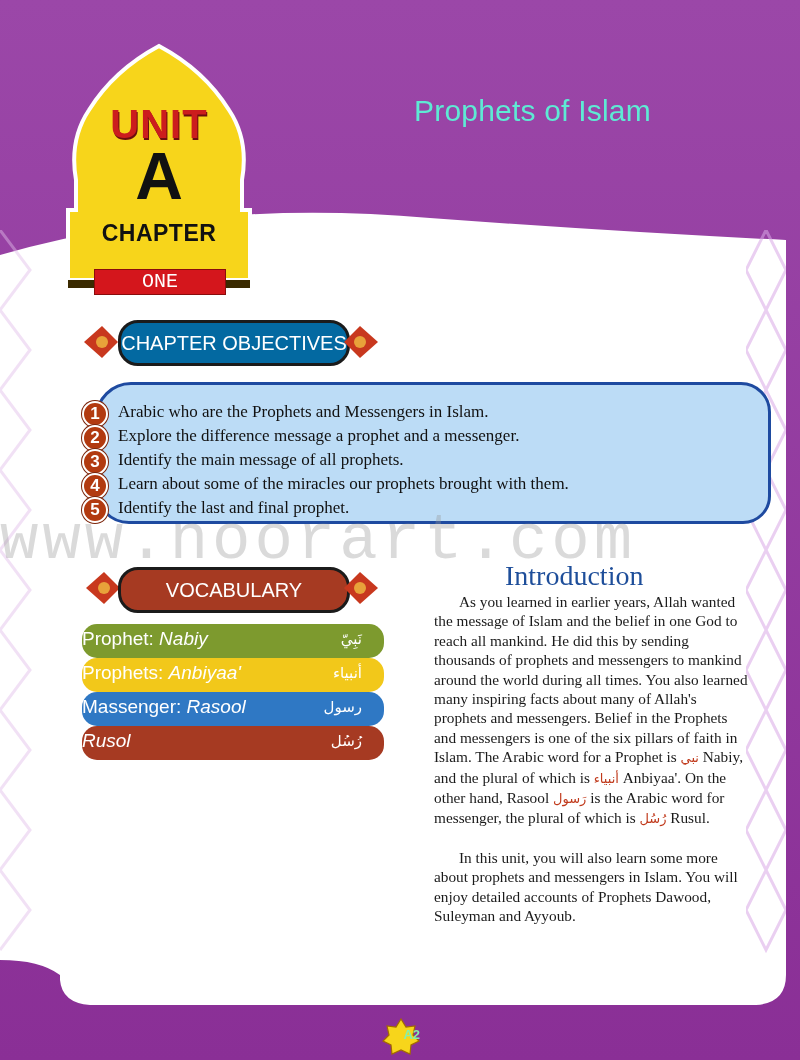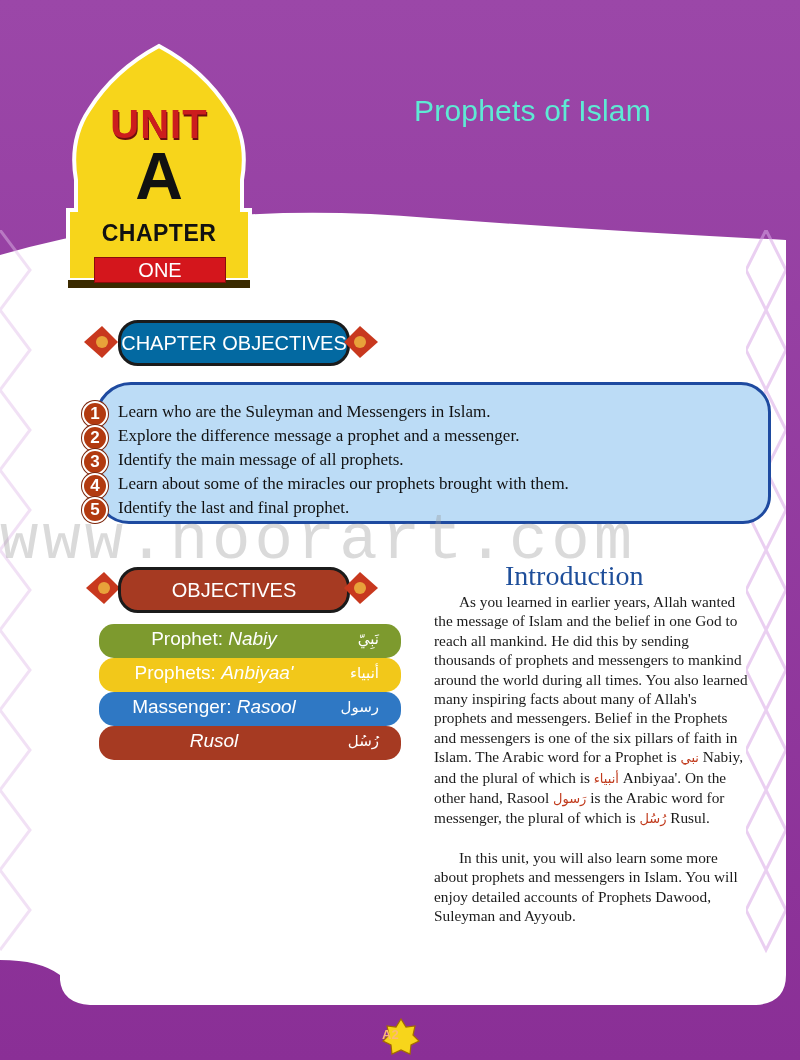--- a/index.html
+++ b/index.html
@@ -13,7 +13,7 @@
   .unit{top:62px;font-size:40px;color:#cc1d1d;letter-spacing:1px;text-shadow:1px 2px 0 #6b0e0e;}
   .letter{top:98px;font-size:66px;color:#111;}
   .chapter{top:180px;font-size:23px;color:#111;letter-spacing:.5px;}
-  .one{position:absolute;left:30px;top:217px;width:130px;height:24px;background:#d4161c;color:#fff;font-size:20px;text-align:center;line-height:24px;border:1px solid #8a0c0c;}
+  .one{position:absolute;left:30px;top:229px;width:130px;height:24px;background:#d4161c;color:#fff;font-size:20px;text-align:center;line-height:24px;border:1px solid #8a0c0c;font-family:Liberation Mono, monospace;}
   .title{position:absolute;left:414px;top:94px;font-size:30px;color:#5eead4;letter-spacing:.2px;}
   .heading-pill{position:absolute;height:40px;border-radius:20px;border:3px solid #1b1b1b;color:#fff;font-size:20px;text-align:center;line-height:40px;}
   .ornament{position:absolute;width:38px;height:40px;}

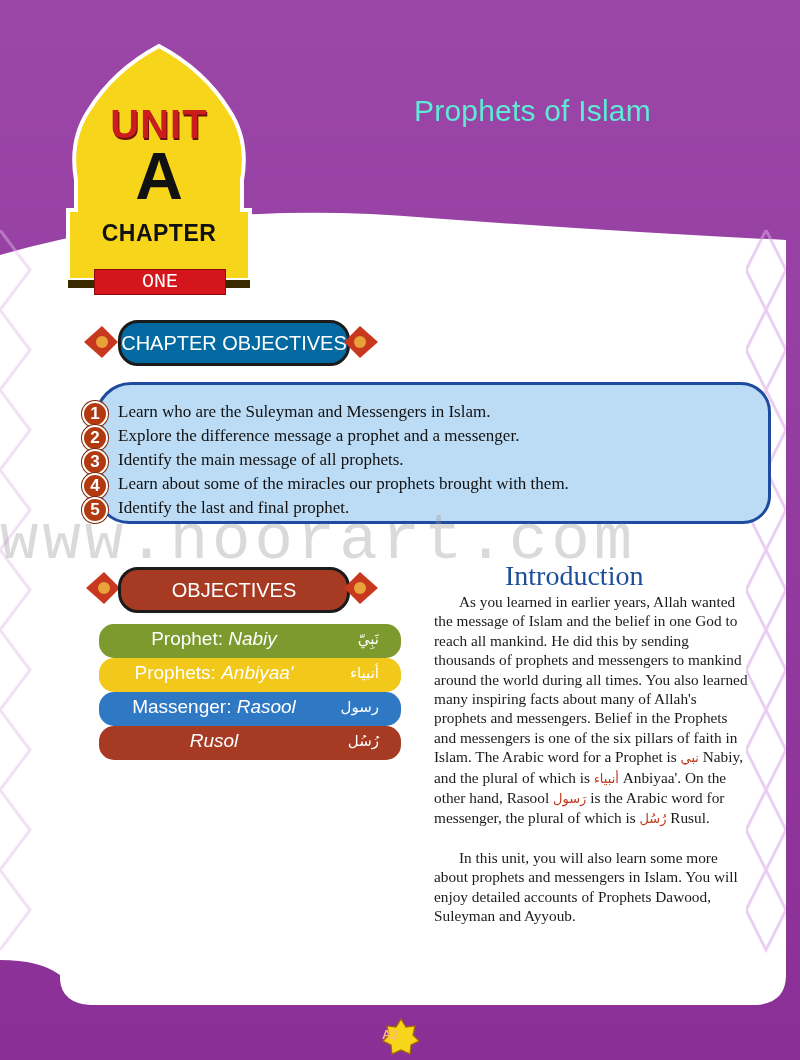--- a/index.html
+++ b/index.html
@@ -72,7 +72,7 @@
 
 <div class="obj-box"></div>
 <div class="num" style="top:401px">1</div>
-<div class="obj-item" style="top:402px">Learn who are the Suleyman and Messengers in Islam.</div>
+<div class="obj-item" style="top:402px">Arabic who are the Prophets and Messengers in Islam.</div>
 <div class="num" style="top:425px">2</div>
 <div class="obj-item" style="top:426px">Explore the difference message a prophet and a messenger.</div>
 <div class="num" style="top:449px">3</div>

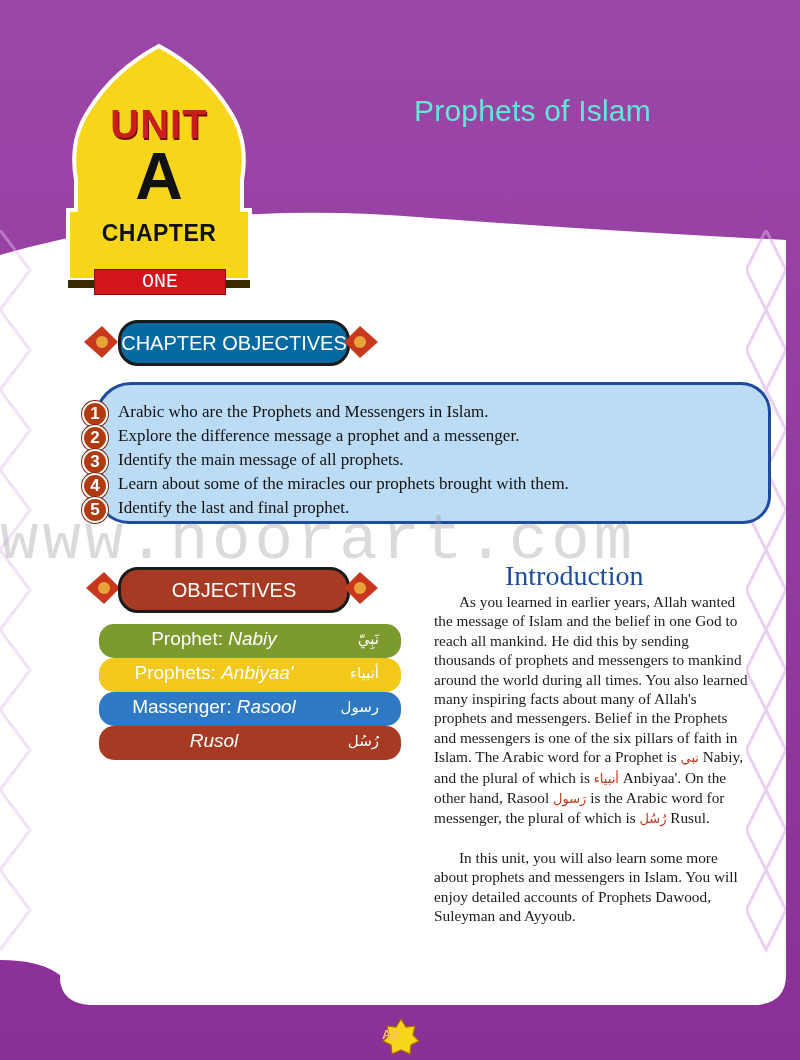--- a/index.html
+++ b/index.html
@@ -88,7 +88,7 @@
     <path d="M2 20 L20 4 L36 20 L20 36 Z" fill="#c8381e"></path>
     <circle cx="20" cy="20" r="6" fill="#e8a23a"></circle>
   </svg>
-<div class="heading-pill" style="left:118px;top:567px;width:226px;background:#a63a22">OBJECTIVES</div>
+<div class="heading-pill" style="left:118px;top:567px;width:226px;background:#a63a22">VOCABULARY</div>
 <svg class="ornament" style="left:342px;top:568px" viewBox="0 0 38 40">
     <path d="M2 20 L18 4 L36 20 L18 36 Z" fill="#c8381e"></path>
     <circle cx="18" cy="20" r="6" fill="#e8a23a"></circle>

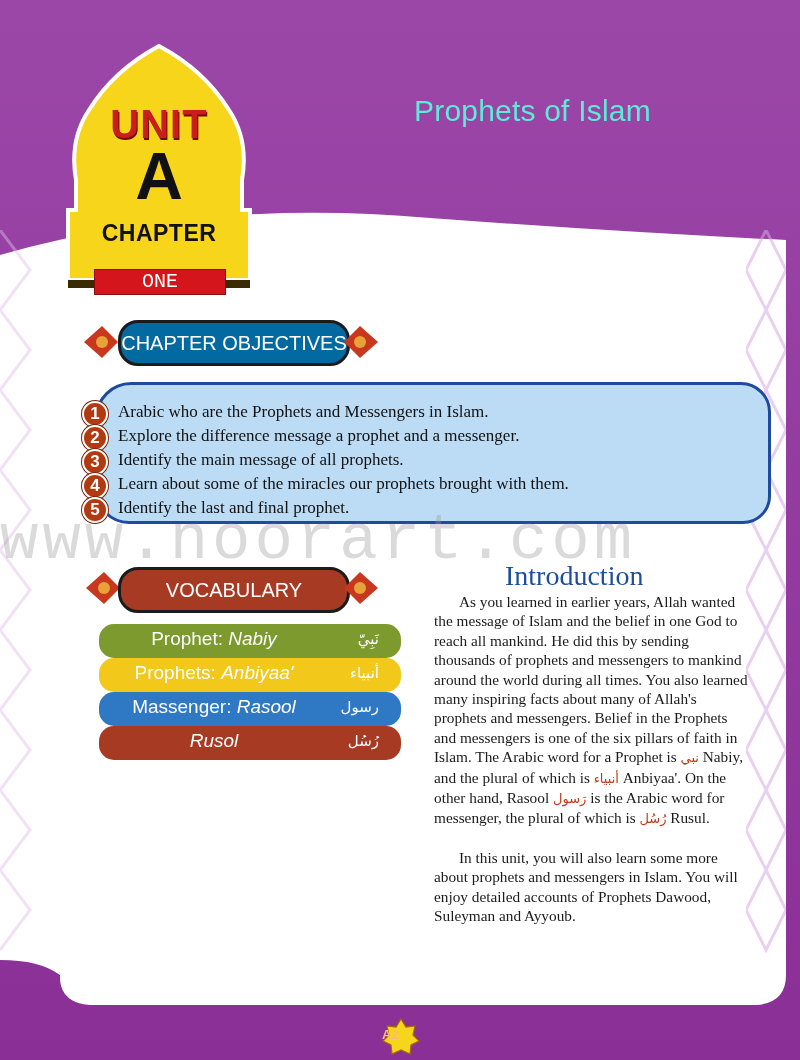--- a/index.html
+++ b/index.html
@@ -20,7 +20,7 @@
   .obj-box{position:absolute;left:95px;top:382px;width:670px;height:136px;background:#bcdcf6;border:3px solid #1e4aa0;border-radius:36px 30px 28px 34px;}
   .obj-item{position:absolute;left:118px;font-family:"Liberation Serif",serif;font-size:17px;color:#111;}
   .num{position:absolute;left:82px;width:22px;height:22px;border-radius:50%;background:#b23a10;color:#fff;font-weight:bold;font-size:17px;line-height:22px;text-align:center;border:2px solid #fff;box-shadow:0 0 0 1px #7b240a;}
-  .vocab{position:absolute;left:99px;width:302px;height:34px;border-radius:15px;color:#fff;font-size:19px;line-height:30px;text-align:center;box-sizing:border-box;padding-right:72px;}
+  .vocab{position:absolute;left:82px;width:302px;height:34px;border-radius:15px;color:#fff;font-size:19px;line-height:30px;text-align:left;box-sizing:border-box;padding-right:72px;}
   .vocab .ar{position:absolute;right:22px;top:0;font-size:15px;font-family:"DejaVu Sans",sans-serif;}
   .vocab i{font-style:italic;}
   .intro-title{position:absolute;left:505px;top:560px;font-family:"Liberation Serif",serif;font-size:28px;color:#1e4e9a;}

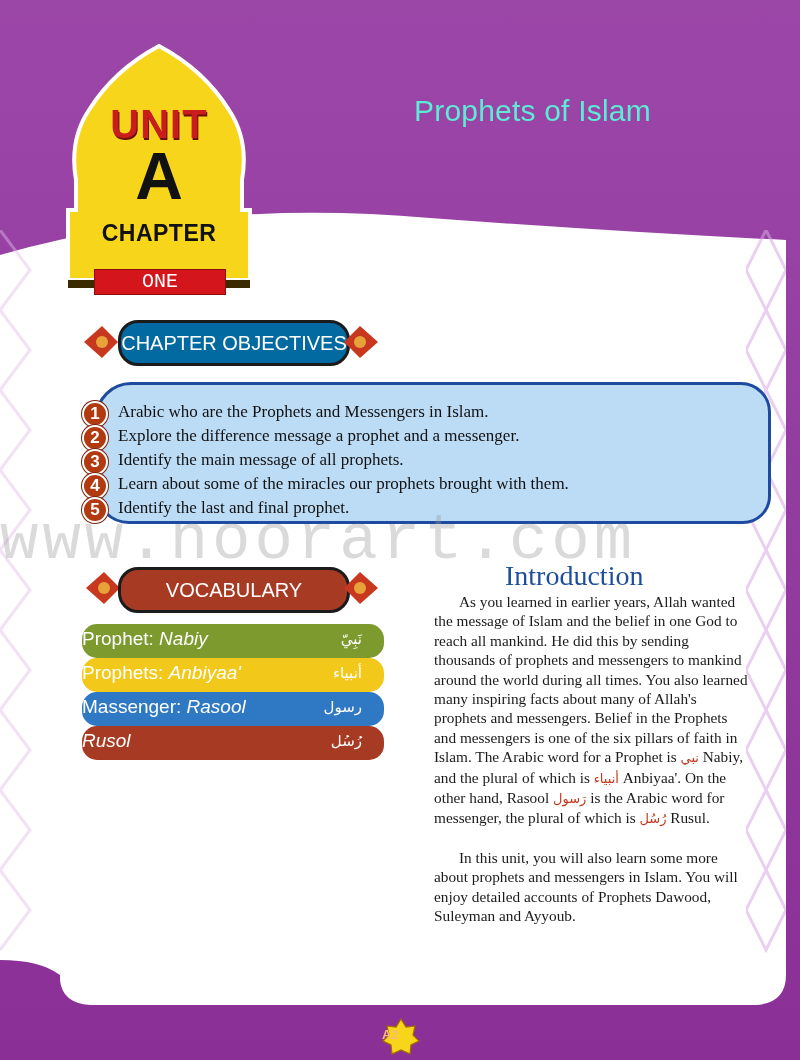--- a/index.html
+++ b/index.html
@@ -29,7 +29,7 @@
   .ar-inline{color:#c0391b;font-family:"DejaVu Sans",sans-serif;font-size:13px;}
   .watermark{position:absolute;left:0;top:505px;width:800px;font-family:"Liberation Mono",monospace;font-size:64px;color:rgba(150,150,150,.35);letter-spacing:4px;white-space:nowrap;}
   .page-num{position:absolute;left:382px;top:1030px;width:38px;height:38px;}
-  .page-num span{position:absolute;left:0;top:9px;width:38px;text-align:left;font-weight:bold;font-size:13px;color:#fdba74;}
+  .page-num span{position:absolute;left:0;top:9px;width:38px;text-align:right;font-weight:bold;font-size:13px;color:#86efac;}
 </style>
 </head>
 <body>

